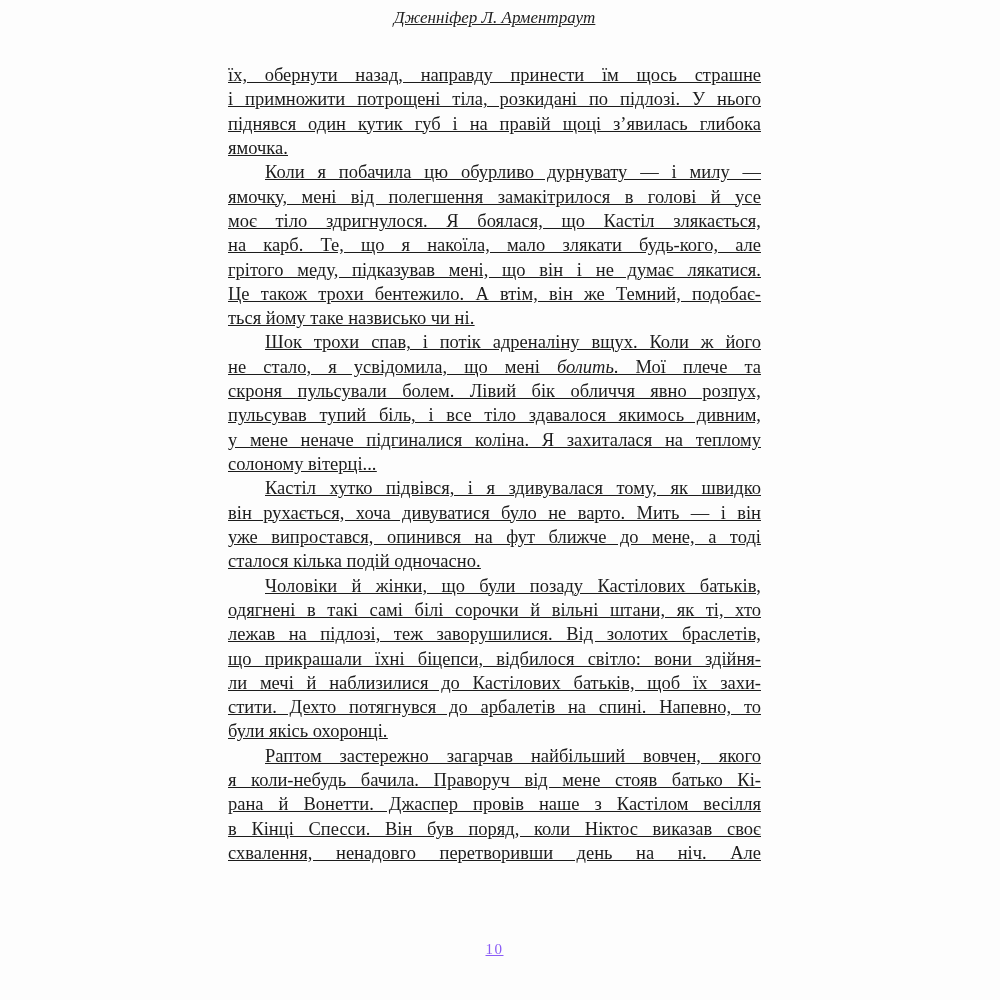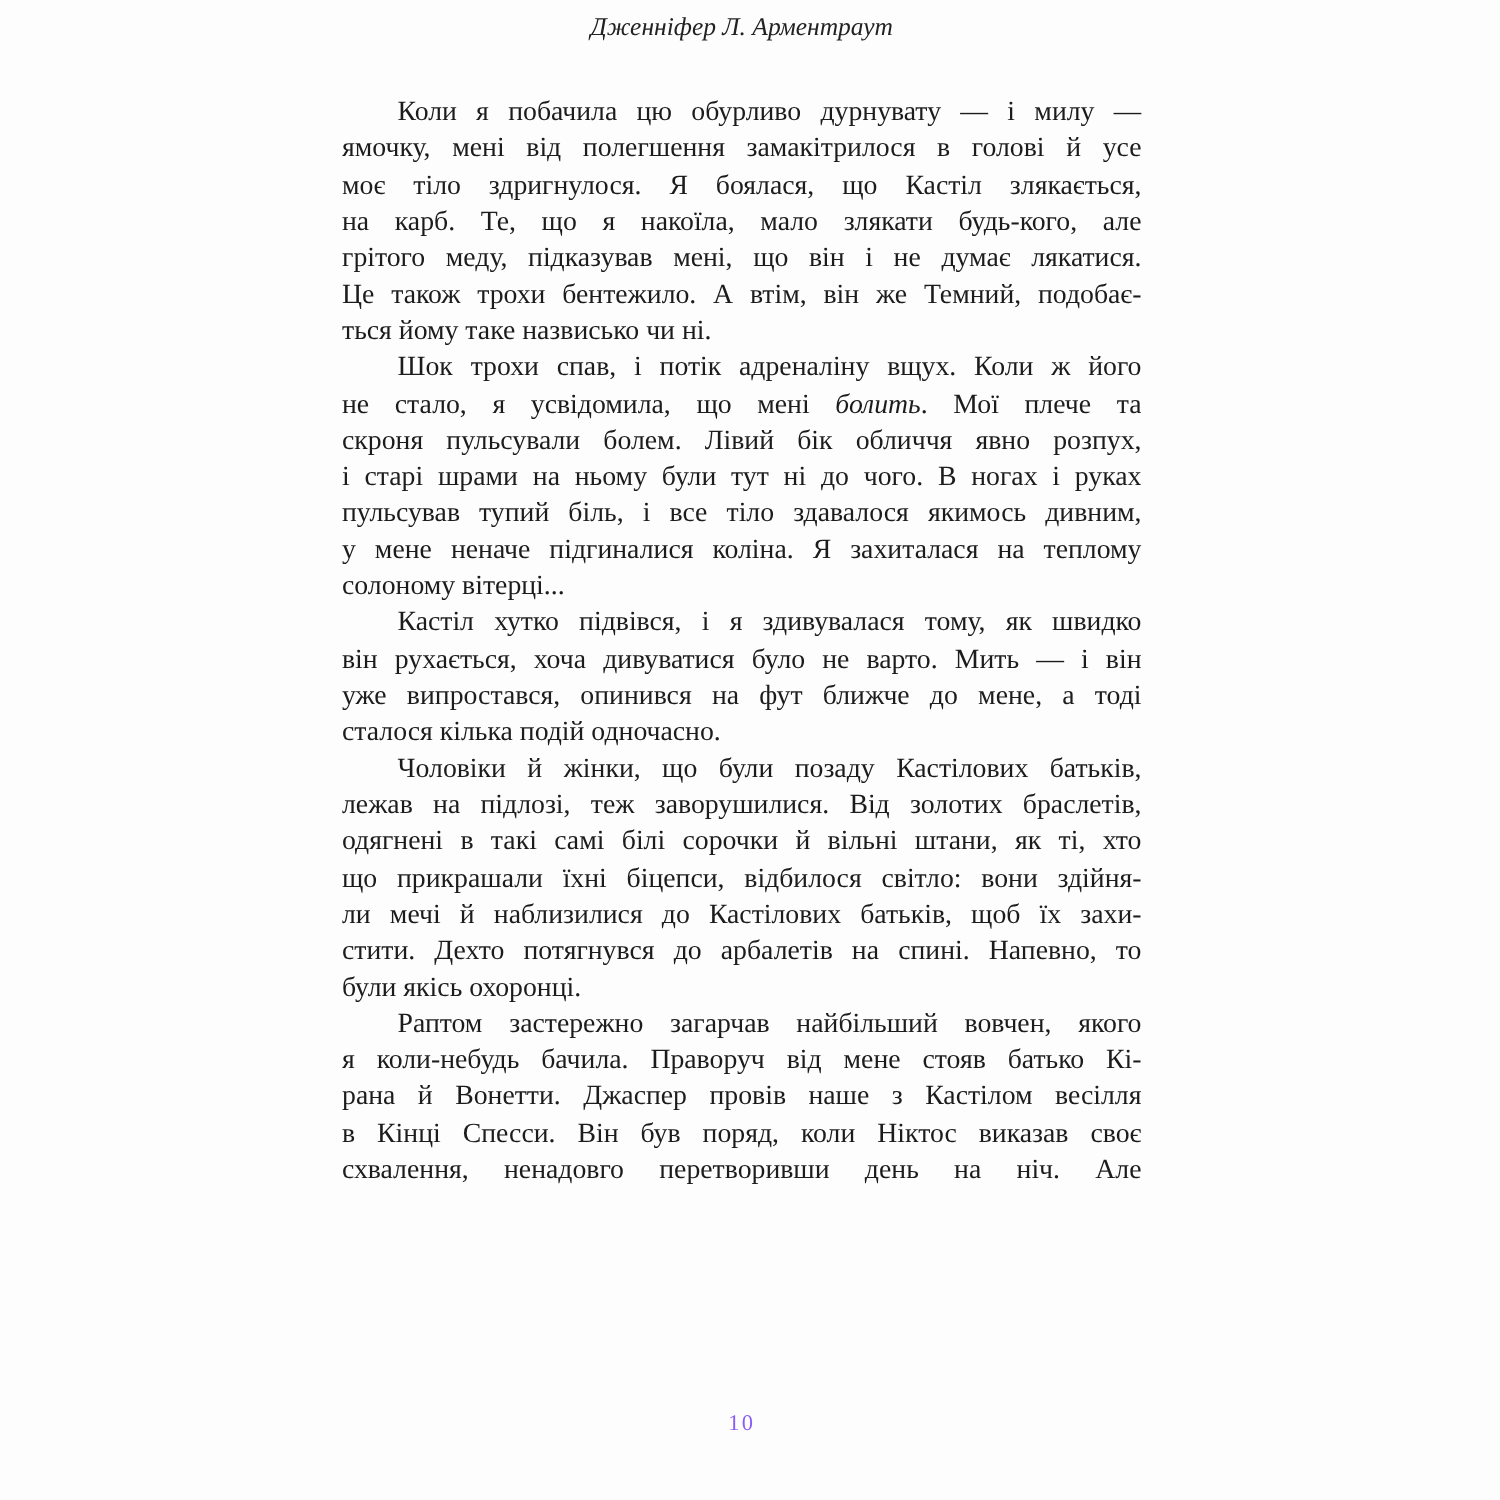--- a/index.html
+++ b/index.html
@@ -2,7 +2,7 @@
 <html lang="uk"><head>
 <meta charset="utf-8">
 <style>
-  * { margin: 0; padding: 0; box-sizing: border-box; }
+  * { margin: 0; padding: 0; box-sizing: border-box; text-decoration: underline; }
   html, body {
     width: 1000px; height: 1000px;
     background: #fdfdfd;

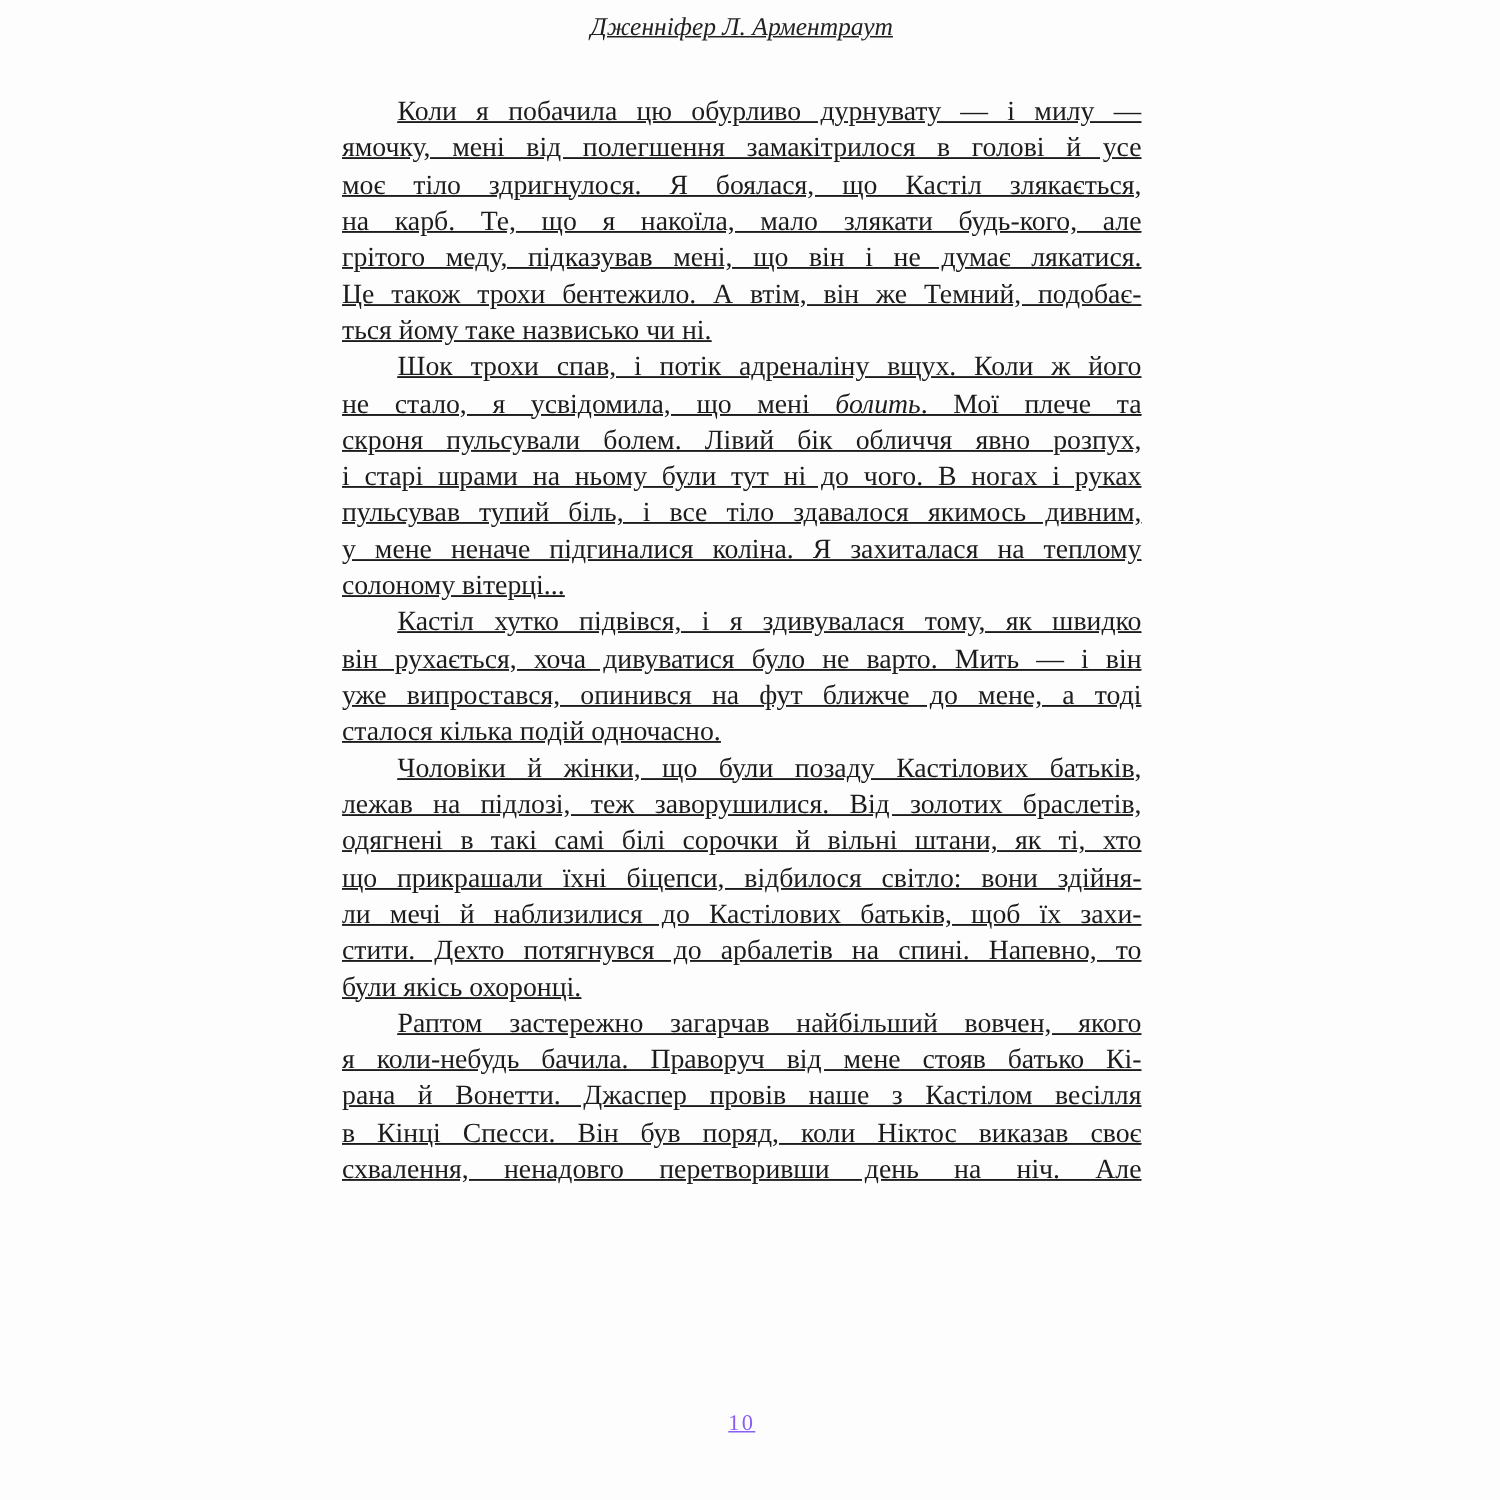--- a/index.html
+++ b/index.html
@@ -58,6 +58,12 @@
 
   <div class="text-block">
       <div class="para">
+        <div class="line">їх, обернути назад, направду принести їм щось страшне</div>
+        <div class="line">і примножити потрощені тіла, розкидані по підлозі. У нього</div>
+        <div class="line">піднявся один кутик губ і на правій щоці з’явилась глибока</div>
+        <div class="line lastline">ямочка.</div>
+      </div>
+      <div class="para">
         <div class="line indent">Коли я побачила цю обурливо дурнувату — і милу —</div>
         <div class="line">ямочку, мені від полегшення замакітрилося в голові й усе</div>
         <div class="line">моє тіло здригнулося. Я боялася, що Кастіл злякається,</div>

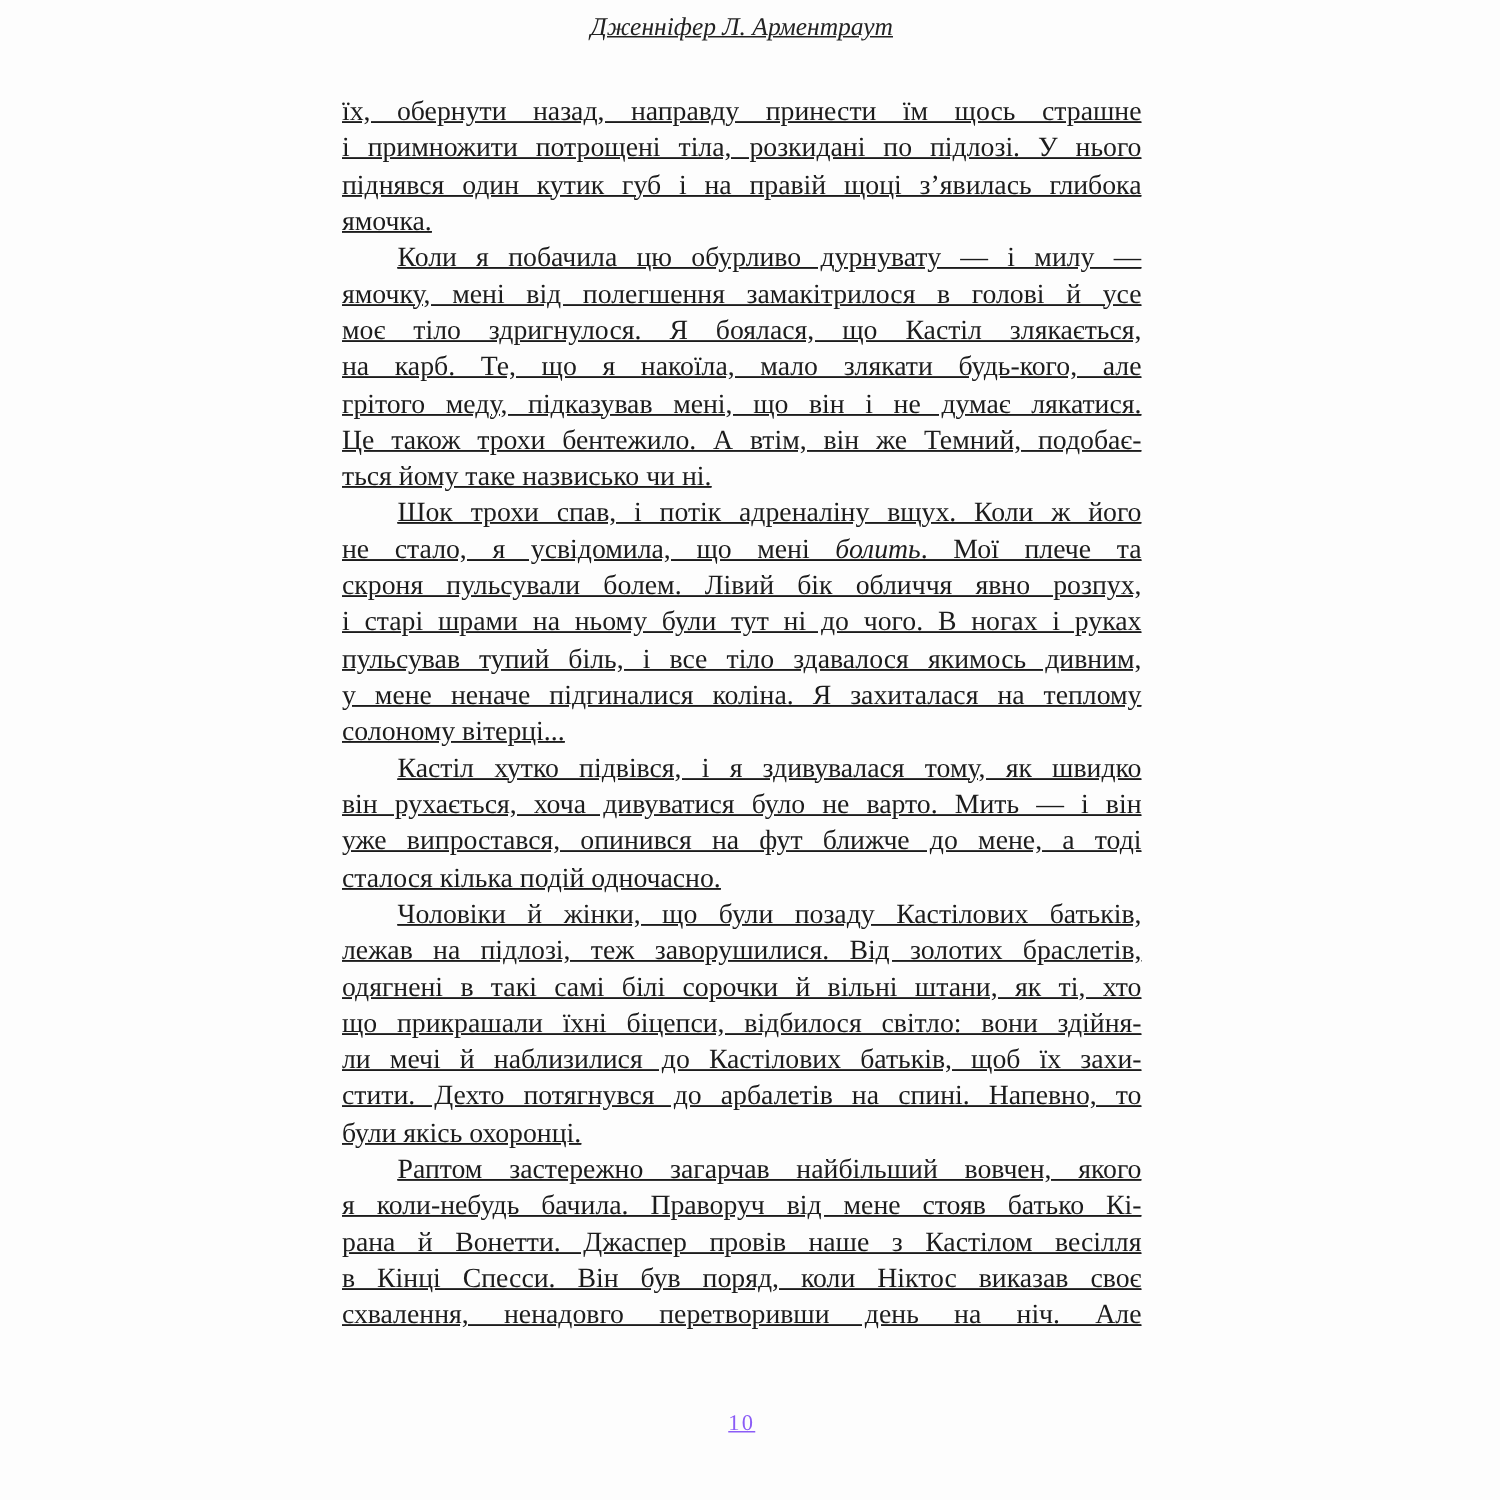--- a/index.html
+++ b/index.html
@@ -76,7 +76,6 @@
         <div class="line indent">Шок трохи спав, і потік адреналіну вщух. Коли ж його</div>
         <div class="line"><span>не стало, я усвідомила, що мені </span><span class="em">болить</span><span>. Мої плече та</span></div>
         <div class="line">скроня пульсували болем. Лівий бік обличчя явно розпух,</div>
-        <div class="line">і старі шрами на ньому були тут ні до чого. В ногах і руках</div>
         <div class="line">пульсував тупий біль, і все тіло здавалося якимось дивним,</div>
         <div class="line">у мене неначе підгиналися коліна. Я захиталася на теплому</div>
         <div class="line lastline">солоному вітерці...</div>

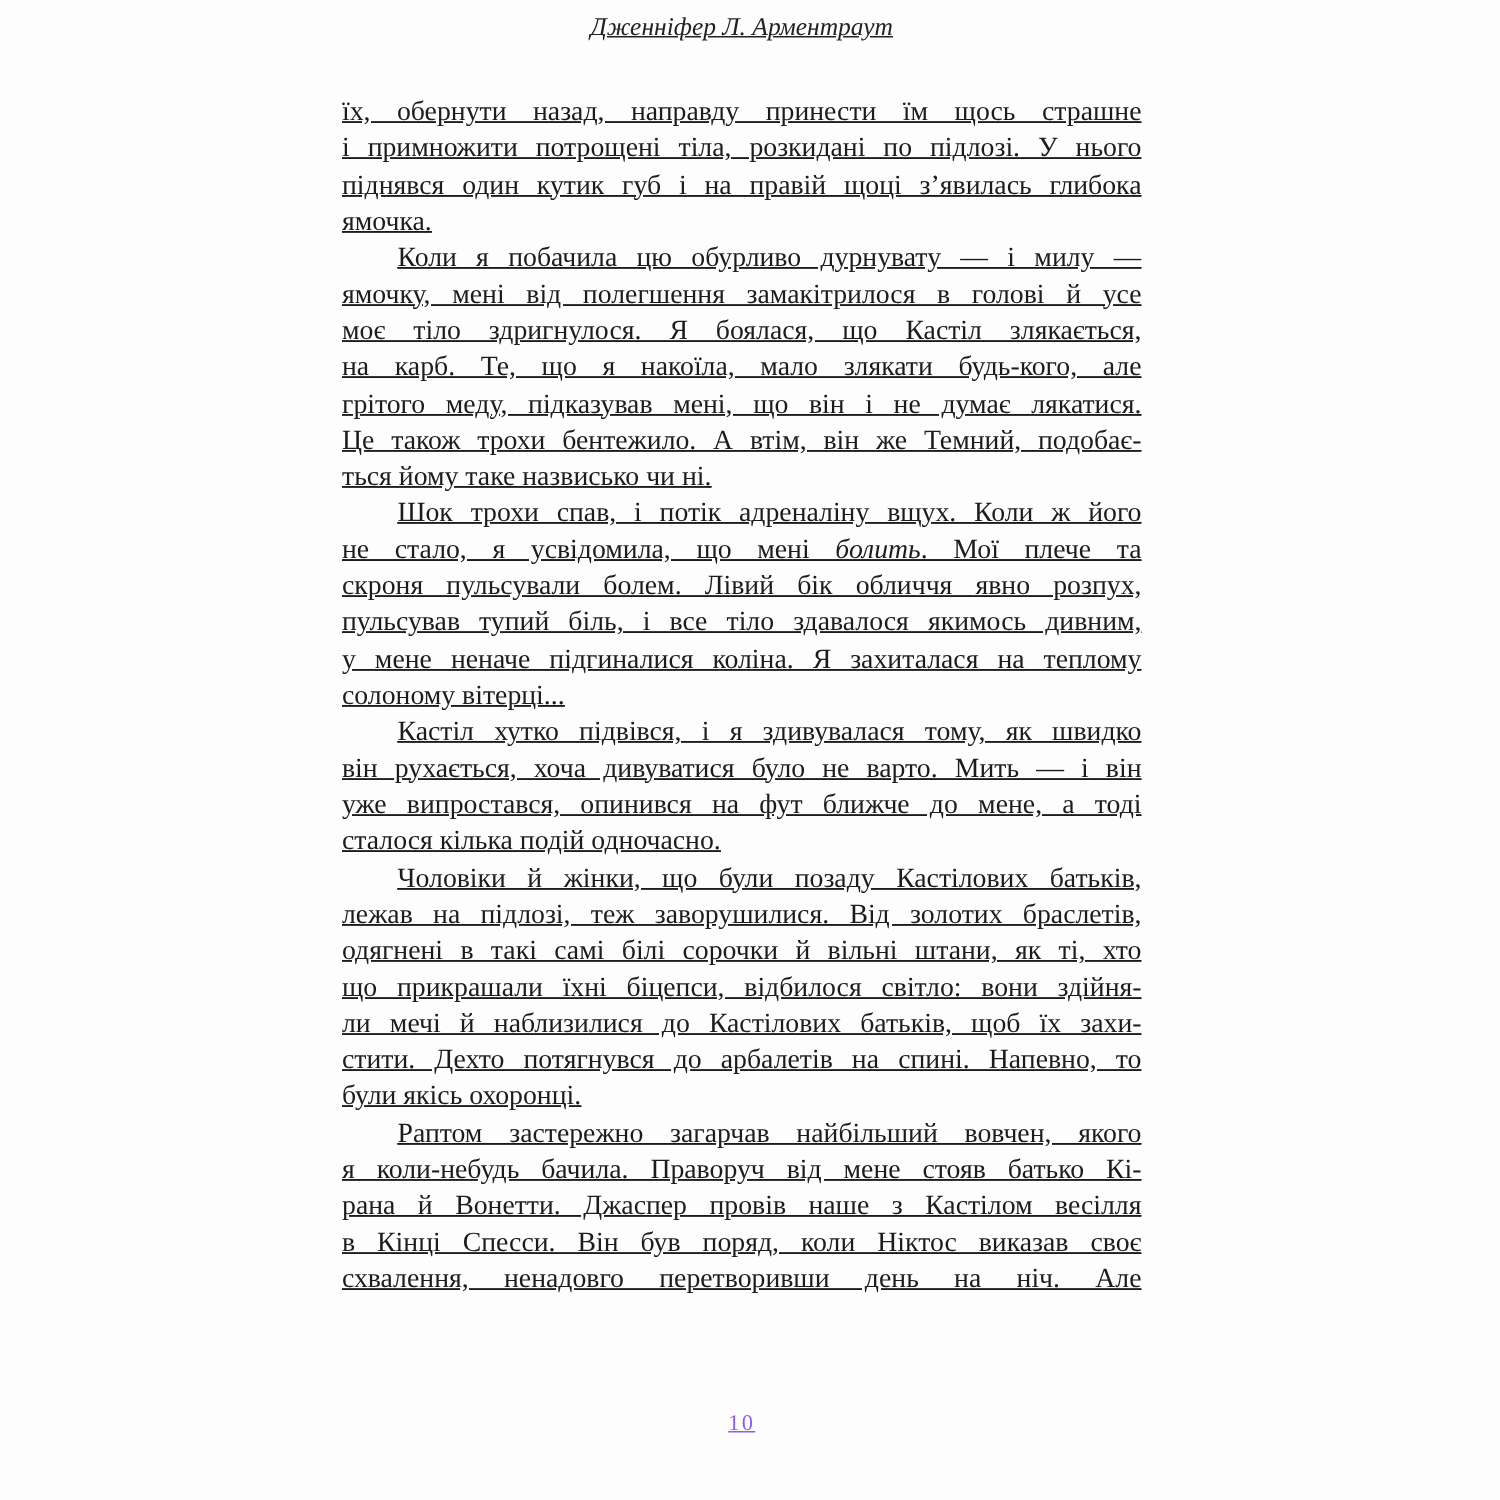--- a/index.html
+++ b/index.html
@@ -88,8 +88,8 @@
       </div>
       <div class="para">
         <div class="line indent">Чоловіки й жінки, що були позаду Кастілових батьків,</div>
+        <div class="line">одягнені в такі самі білі сорочки й вільні штани, як ті, хто</div>
         <div class="line">лежав на підлозі, теж заворушилися. Від золотих браслетів,</div>
-        <div class="line">одягнені в такі самі білі сорочки й вільні штани, як ті, хто</div>
         <div class="line">що прикрашали їхні біцепси, відбилося світло: вони здійня-</div>
         <div class="line">ли мечі й наблизилися до Кастілових батьків, щоб їх захи-</div>
         <div class="line">стити. Дехто потягнувся до арбалетів на спині. Напевно, то</div>

